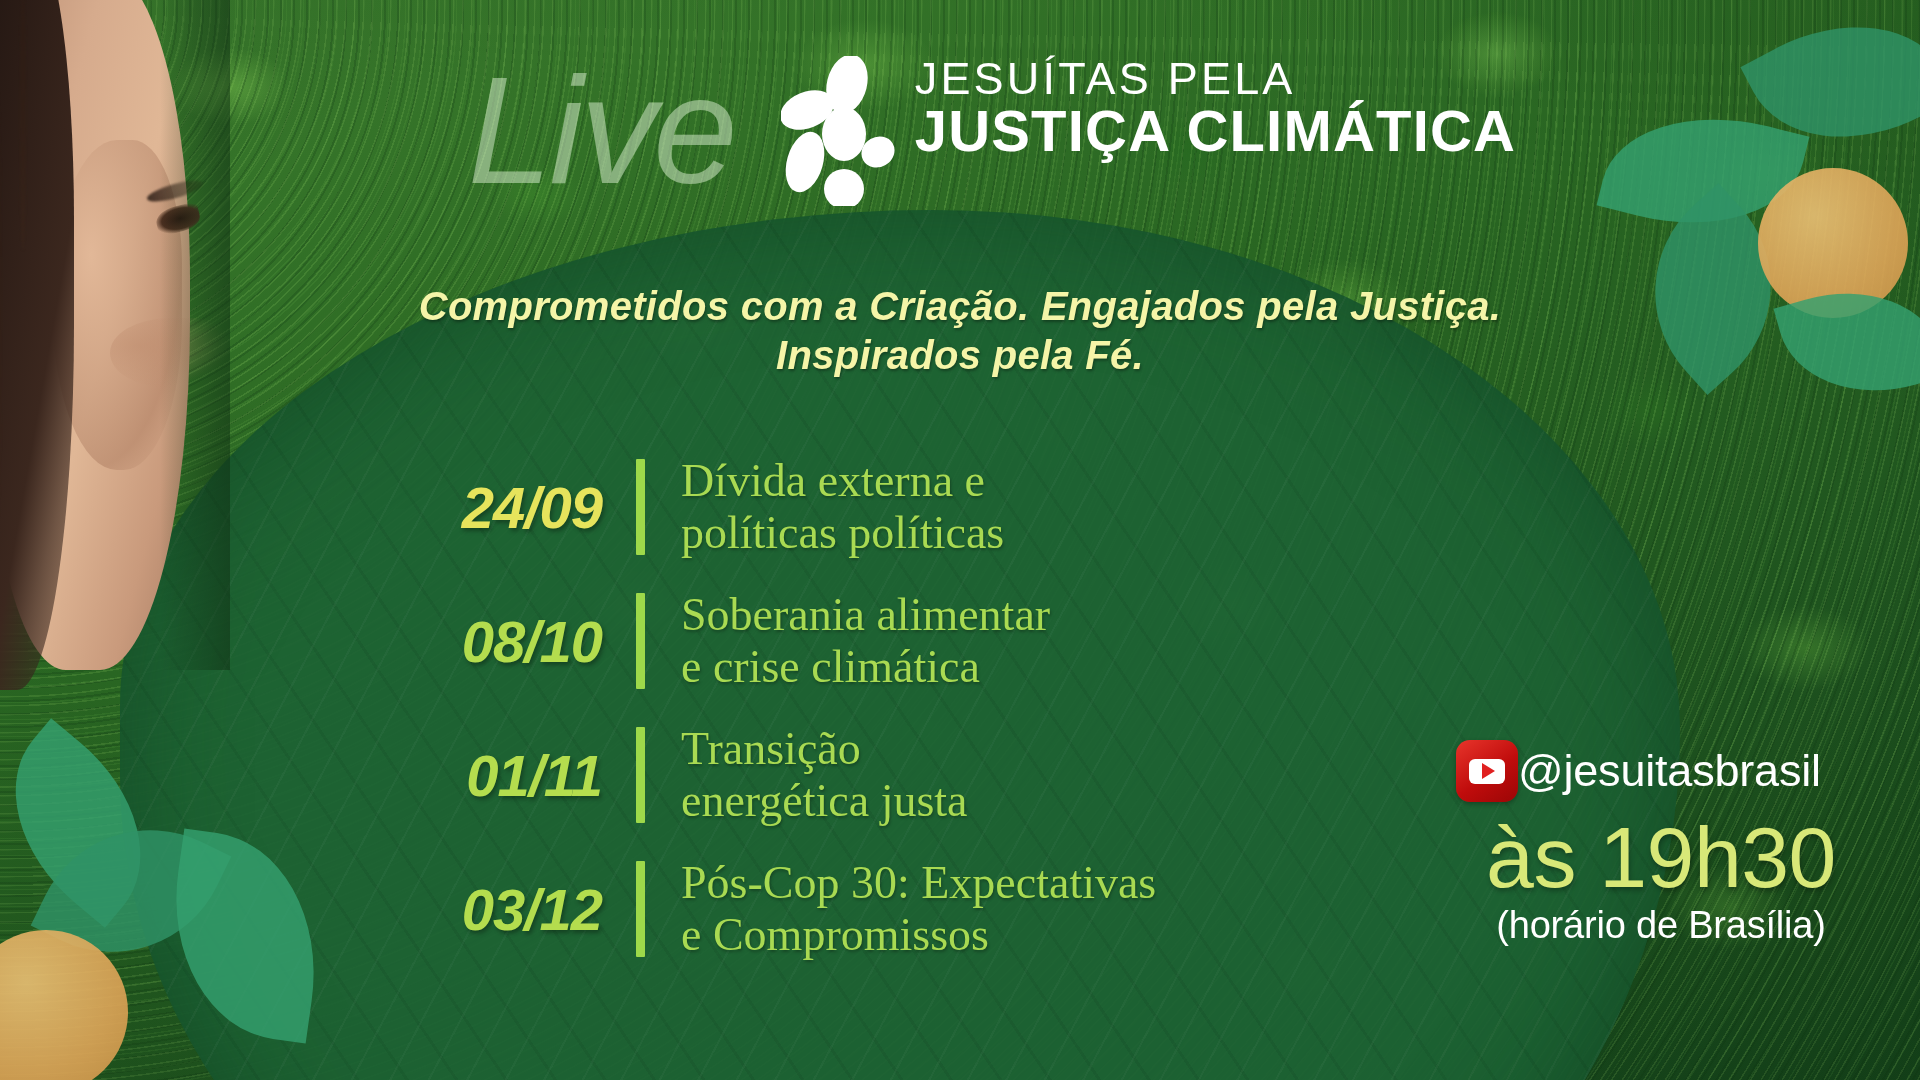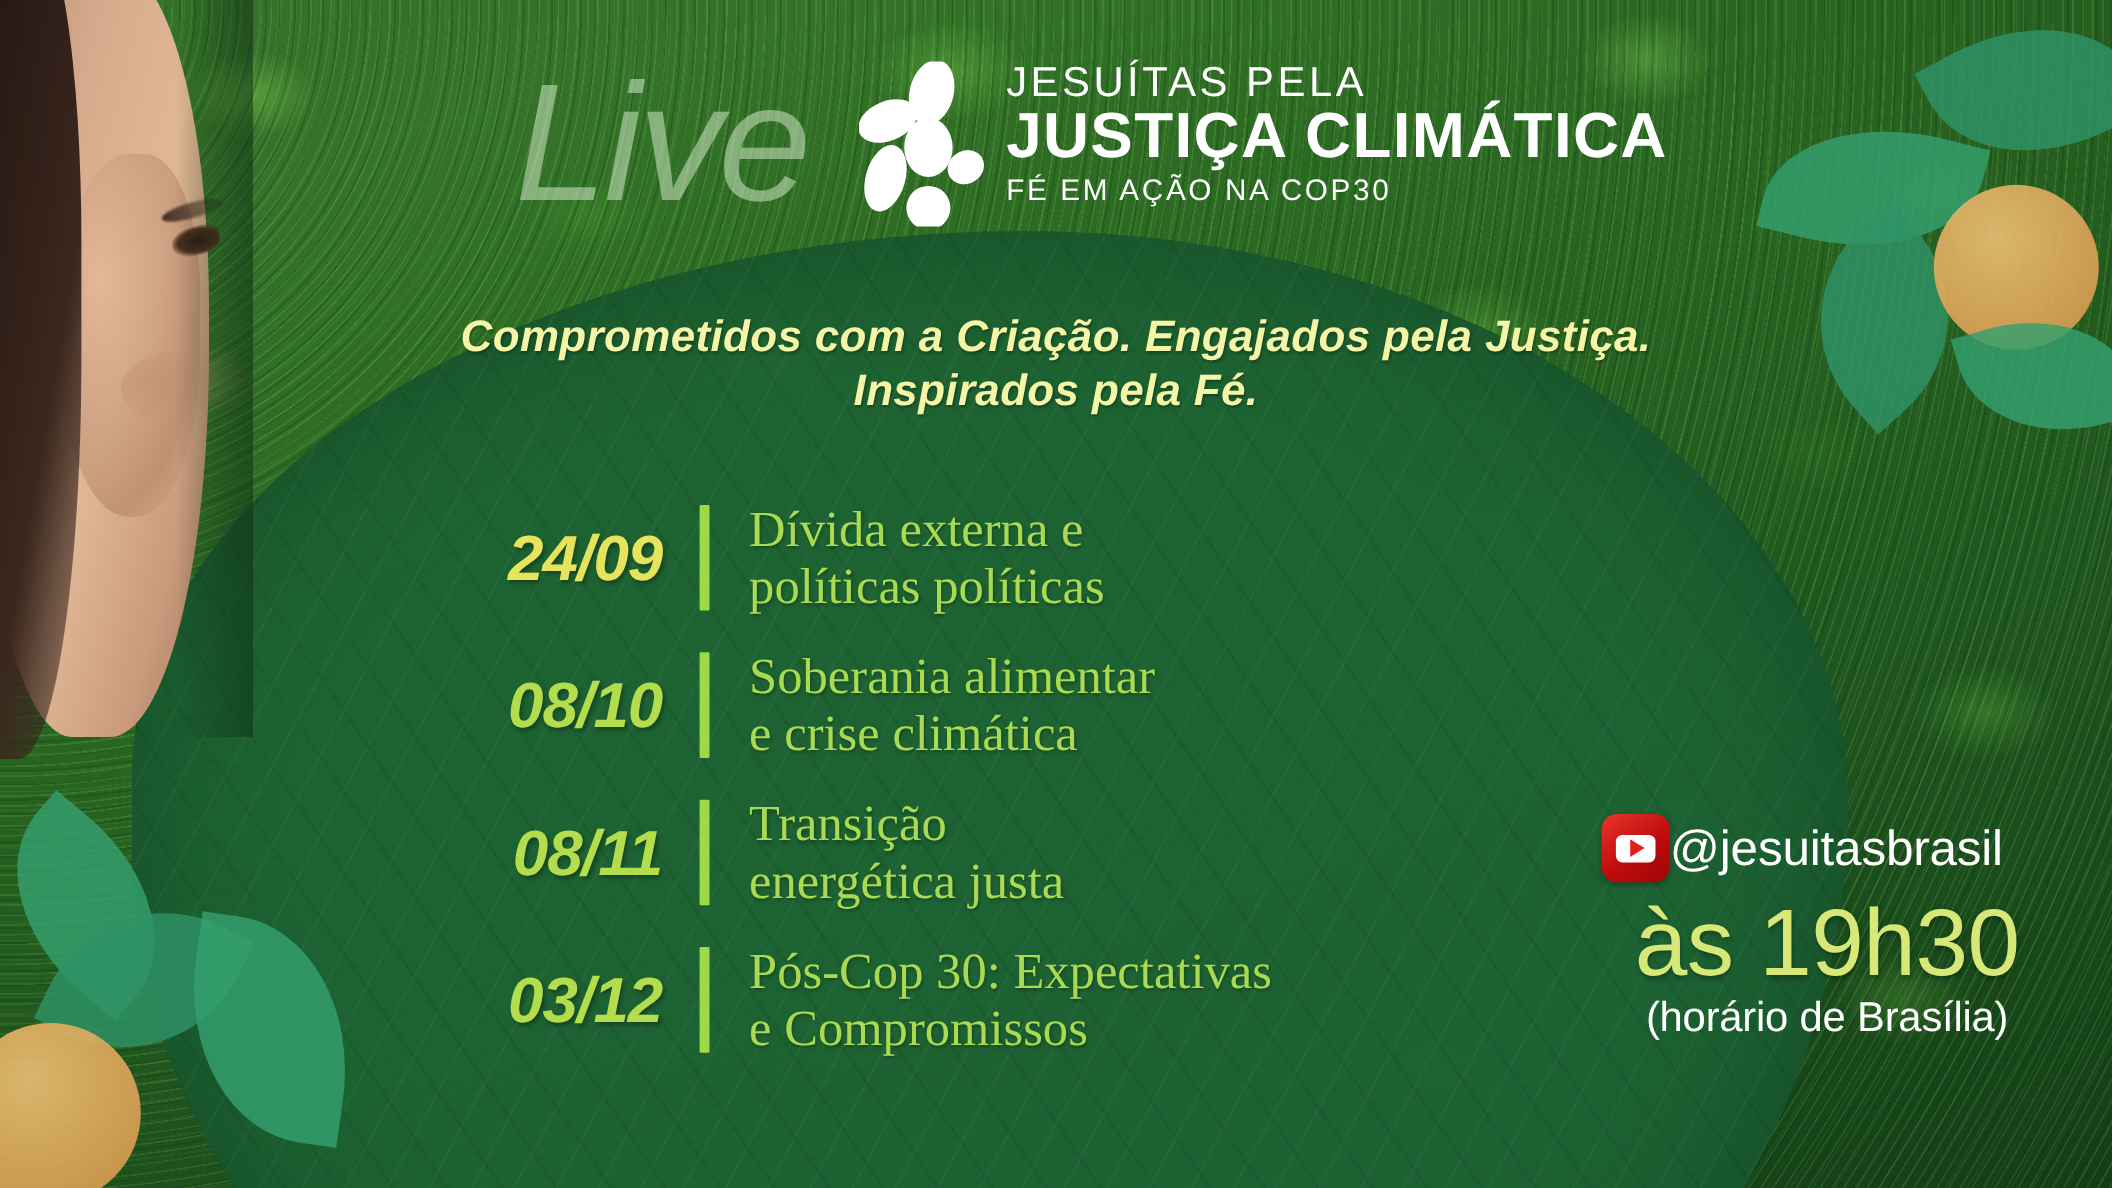--- a/index.html
+++ b/index.html
@@ -216,7 +216,7 @@
   .logo-mark { width: 116px; height: 150px; flex: 0 0 auto; }
   .brand-text { display: flex; flex-direction: column; }
   .brand-line1 {
-    font-size: 38px;
+    font-size: 45px;
     font-weight: 400;
     letter-spacing: 3.2px;
     color: #ffffff;

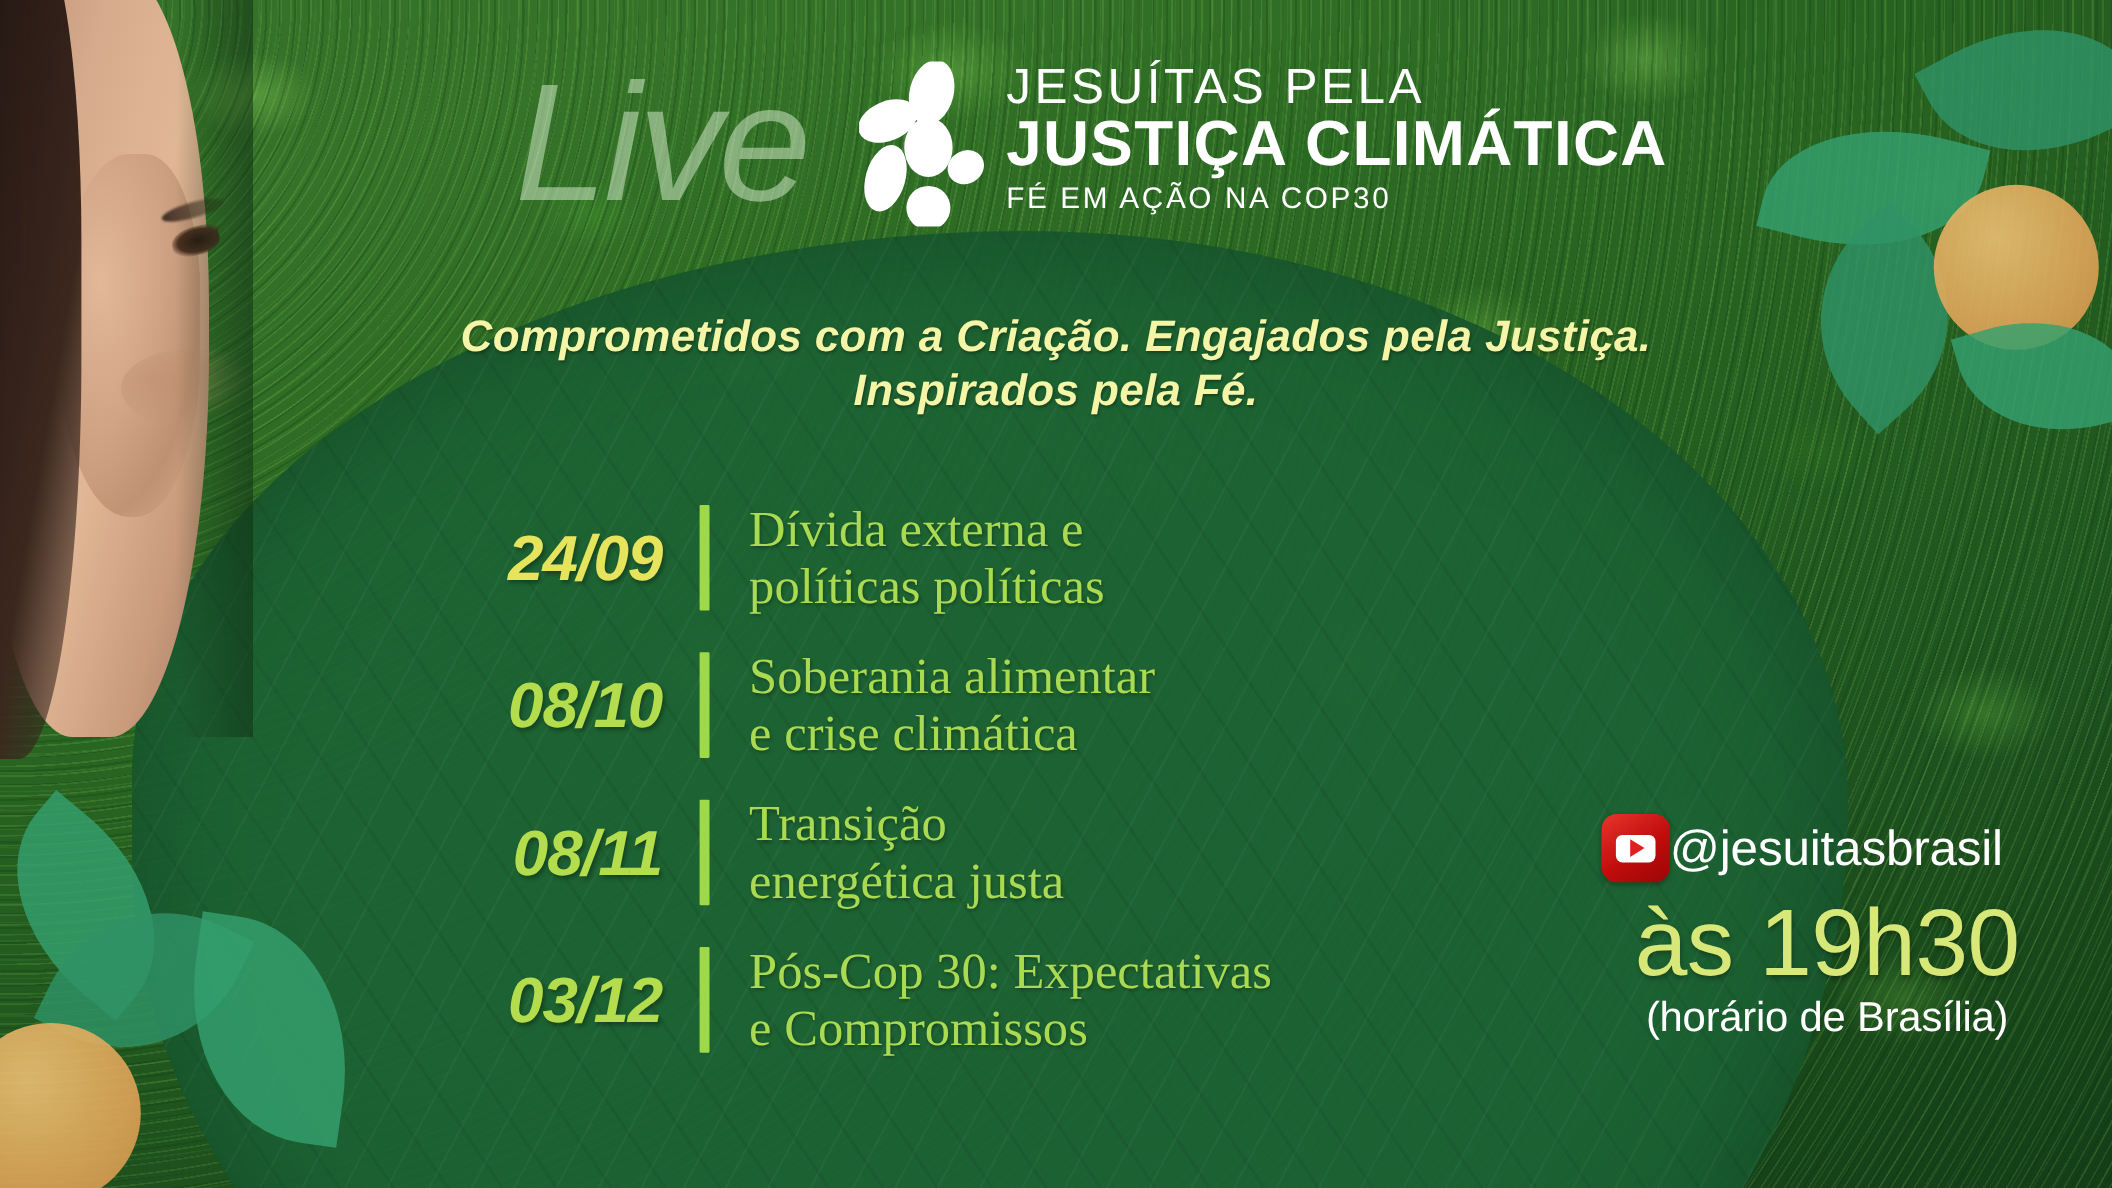--- a/index.html
+++ b/index.html
@@ -428,7 +428,6 @@
       <div class="brand-text">
         <div class="brand-line1">JESUÍTAS PELA</div>
         <div class="brand-line2">JUSTIÇA CLIMÁTICA</div>
-        <div class="brand-line3">FÉ EM AÇÃO NA COP30</div>
       </div>
 
     </div>

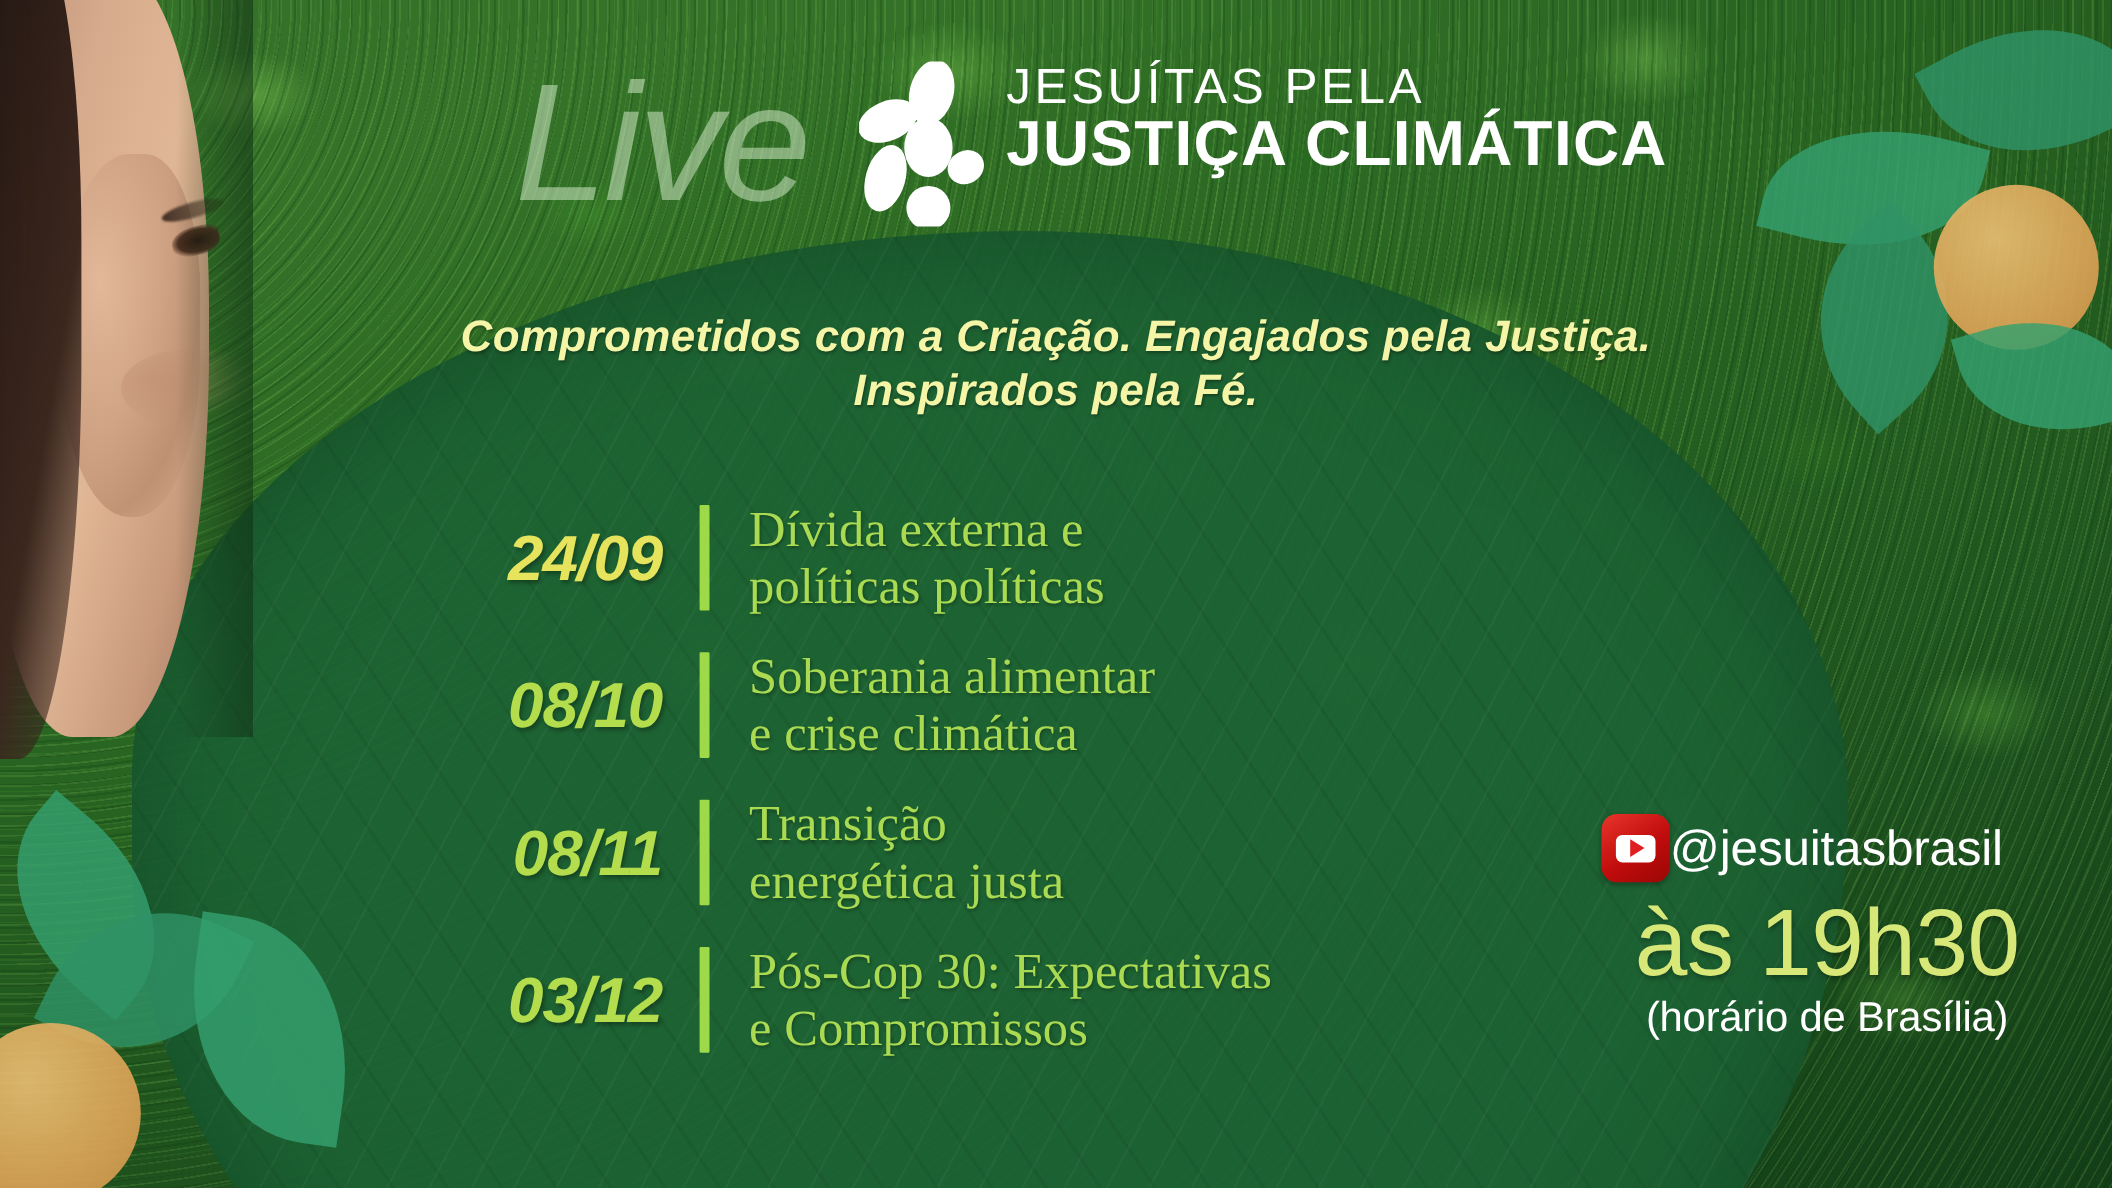--- a/index.html
+++ b/index.html
@@ -459,7 +459,7 @@
     </div>
 
     <div class="sched-row">
-      <div class="sched-date">08/11</div>
+      <div class="sched-date">01/11</div>
       <div class="sched-bar"></div>
       <div class="sched-topic">
         <span>Transição</span>

